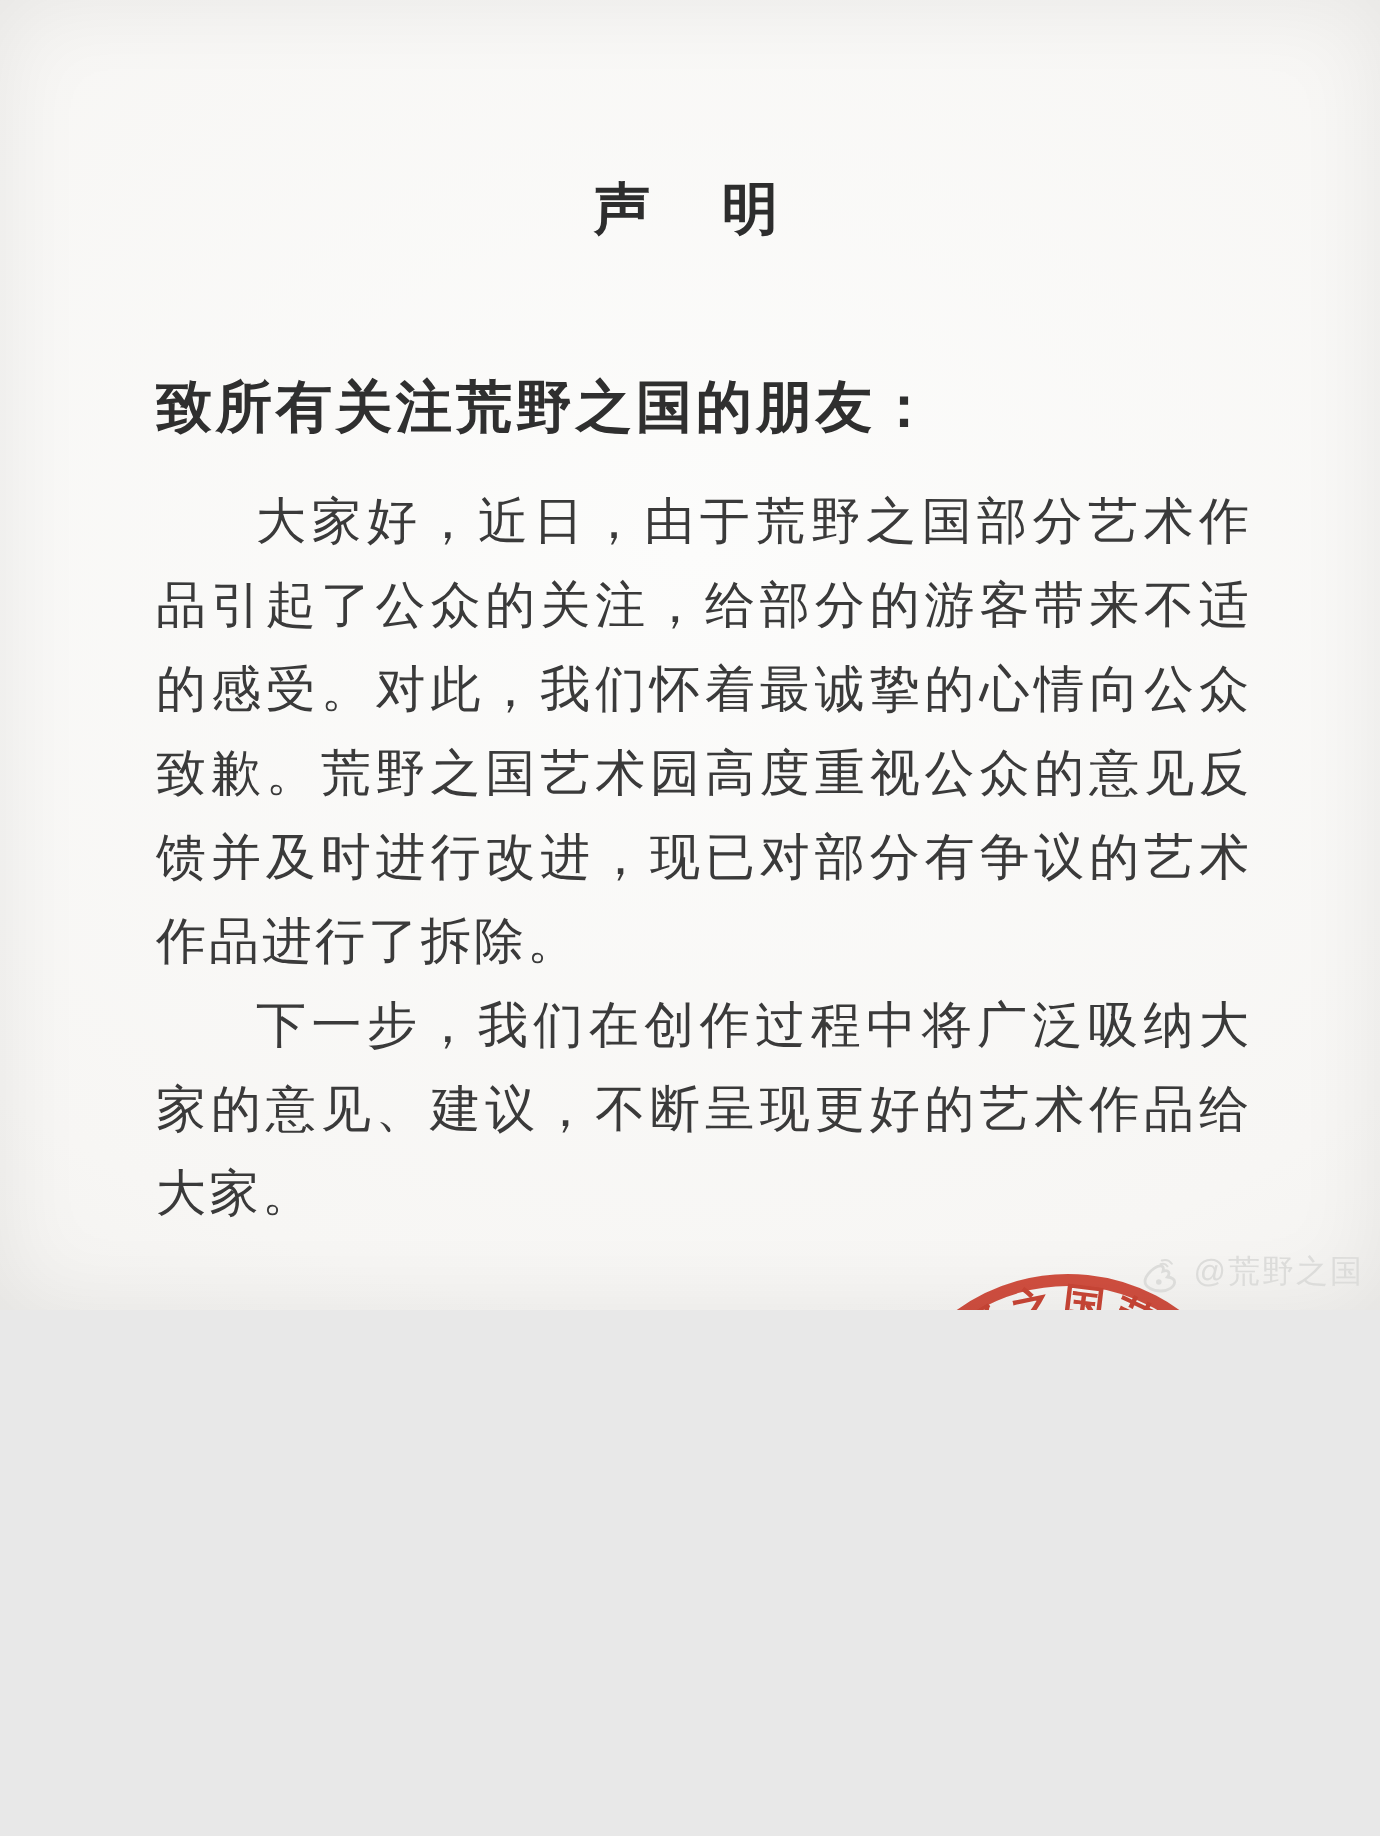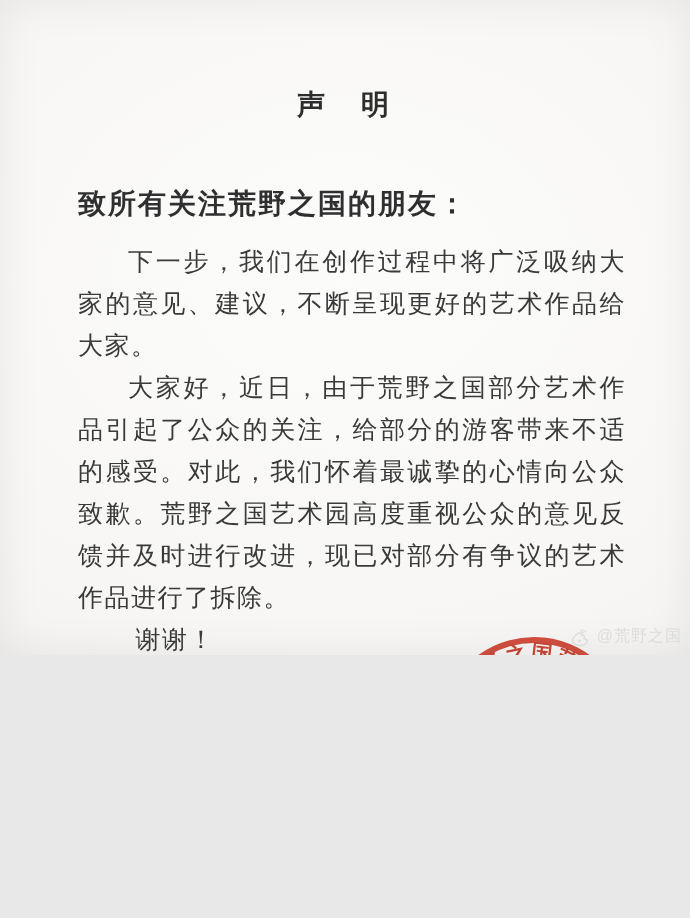--- a/index.html
+++ b/index.html
@@ -60,8 +60,8 @@
   <p class="salutation">致所有关注荒野之国的朋友：</p>
 
   <div class="body-text">
+    <p>大家好，近日，由于荒野之国部分艺术作品引起了公众的关注，给部分的游客带来不适的感受。对此，我们怀着最诚挚的心情向公众致歉。荒野之国艺术园高度重视公众的意见反馈并及时进行改进，现已对部分有争议的艺术作品进行了拆除。</p>
     <p>下一步，我们在创作过程中将广泛吸纳大家的意见、建议，不断呈现更好的艺术作品给大家。</p>
-    <p>大家好，近日，由于荒野之国部分艺术作品引起了公众的关注，给部分的游客带来不适的感受。对此，我们怀着最诚挚的心情向公众致歉。荒野之国艺术园高度重视公众的意见反馈并及时进行改进，现已对部分有争议的艺术作品进行了拆除。</p>
     <p class="closing">谢谢！</p>
   </div>
 

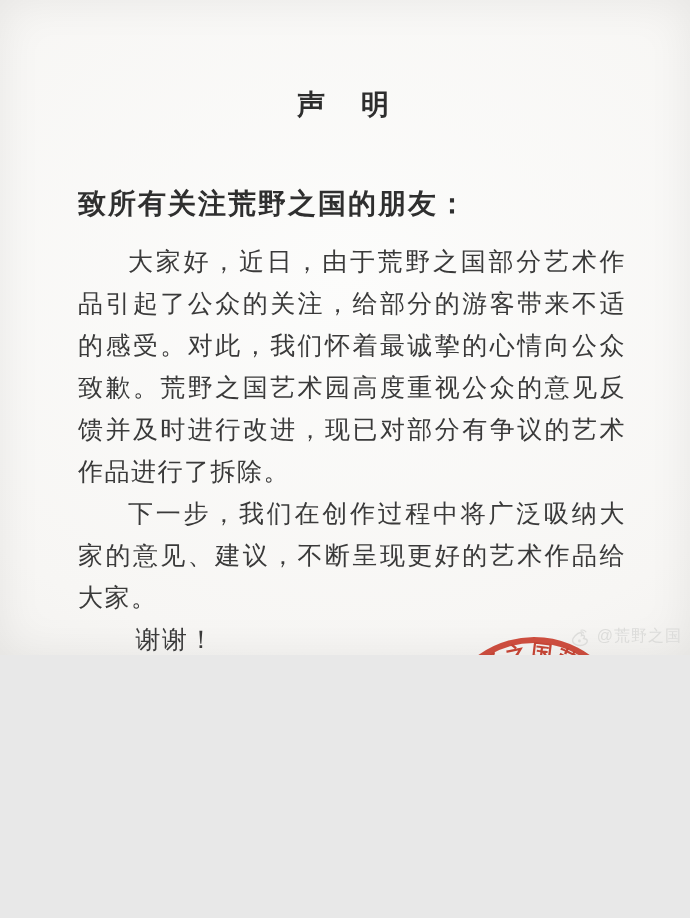--- a/index.html
+++ b/index.html
@@ -62,7 +62,6 @@
   <div class="body-text">
     <p>大家好，近日，由于荒野之国部分艺术作品引起了公众的关注，给部分的游客带来不适的感受。对此，我们怀着最诚挚的心情向公众致歉。荒野之国艺术园高度重视公众的意见反馈并及时进行改进，现已对部分有争议的艺术作品进行了拆除。</p>
     <p>下一步，我们在创作过程中将广泛吸纳大家的意见、建议，不断呈现更好的艺术作品给大家。</p>
-    <p class="closing">谢谢！</p>
   </div>
 
   <div class="sig-block">

